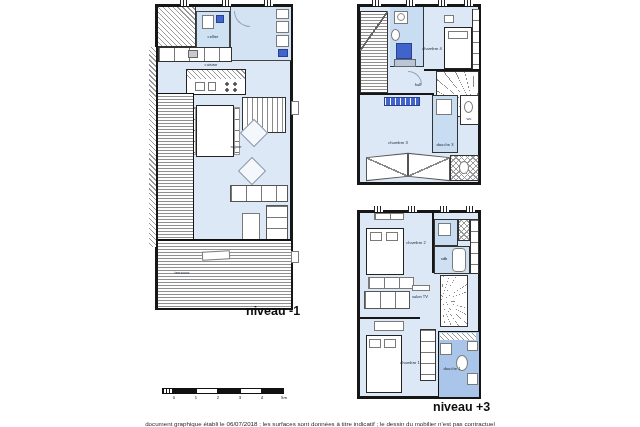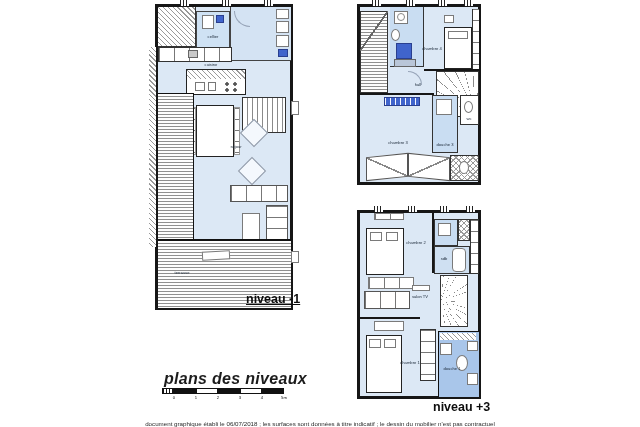--- a/index.html
+++ b/index.html
@@ -103,7 +103,7 @@
     <div class="furn" style="left:44px;top:244px;width:28px;height:9px;transform:rotate(-3deg);"></div>
     <span class="rlabel" style="left:24px;top:266px;">terrasse</span>
   </div>
-  <div class="plan-label" style="left:246px;top:292px;text-decoration:underline;">niveau -1</div>
+  <div class="plan-label" style="left:246px;top:304px;">niveau -1</div>
 
   <div class="plan" style="left:357px;top:4px;width:124px;height:181px;">
     <div class="stub" style="left:12px;top:-7px;"></div>

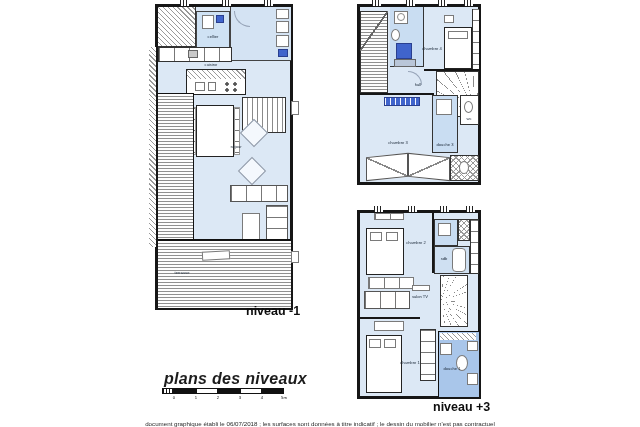--- a/index.html
+++ b/index.html
@@ -198,7 +198,6 @@
   </div>
   <div class="plan-label" style="left:433px;top:400px;">niveau +3</div>
 
-  <div class="title" style="left:164px;top:370px;">plans des niveaux</div>
 
   <div class="scalebar">
     <div class="sb-bar">

